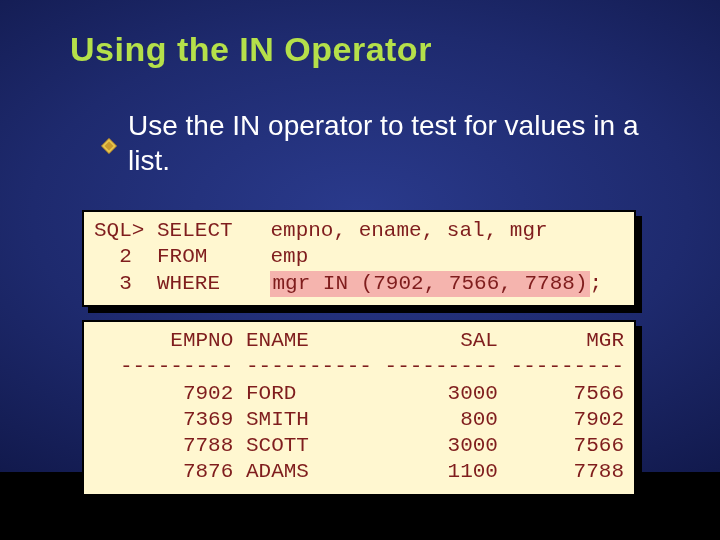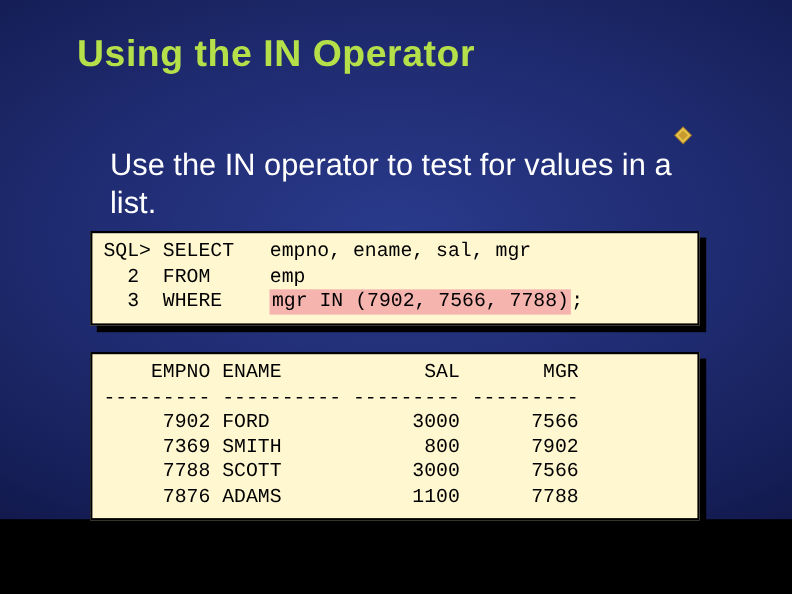--- a/index.html
+++ b/index.html
@@ -26,7 +26,7 @@
   .bullet-row {
     position: absolute;
     left: 100px; top: 108px;
-    display: flex; align-items: flex-end; flex-direction: column;
+    display: flex; align-items: center;
   }
   .bullet-icon {
     width: 18px; height: 18px;

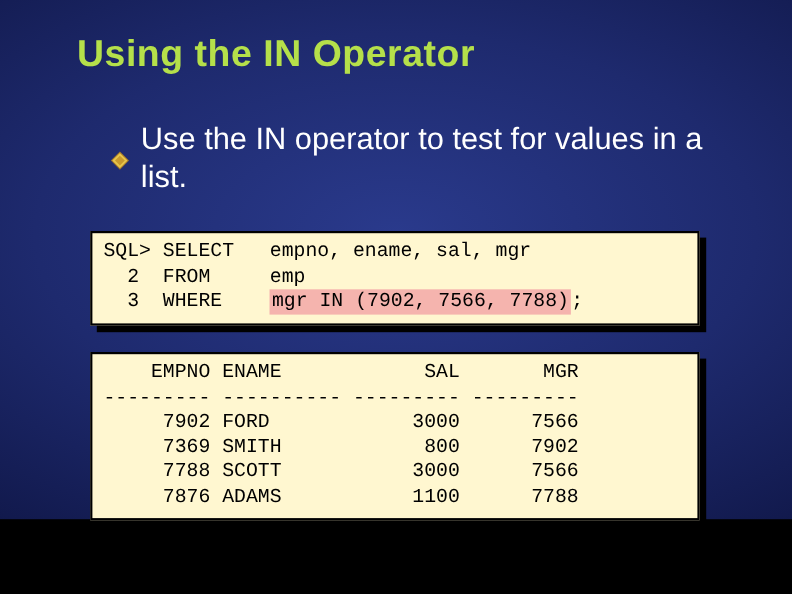--- a/index.html
+++ b/index.html
@@ -45,9 +45,9 @@
     border: 2px solid #000;
     box-shadow: 6px 6px 0 #000;
     font-family: "Courier New", Courier, monospace;
-    font-size: 18px;
+    font-size: 21px;
     white-space: pre;
-    color: #000000;
+    color: #7f1d1d;
     padding: 6px 10px 8px 10px;
     line-height: 1.25;
   }

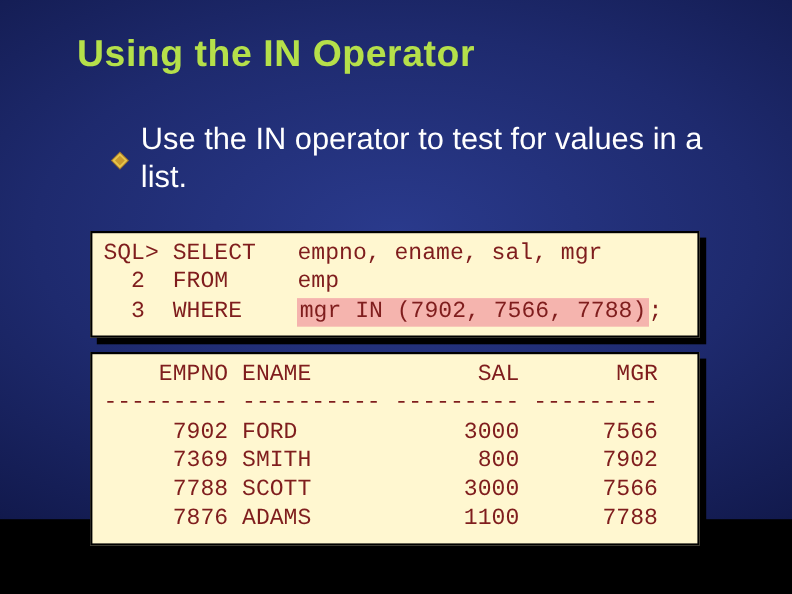--- a/index.html
+++ b/index.html
@@ -52,7 +52,7 @@
     line-height: 1.25;
   }
   .box1 { left: 82px; top: 210px; width: 554px; }
-  .box2 { left: 82px; top: 320px; width: 554px; }
+  .box2 { left: 82px; top: 320px; width: 554px; text-align: right; }
   .hl {
     background: #f5b4ae;
     display: inline-block;

